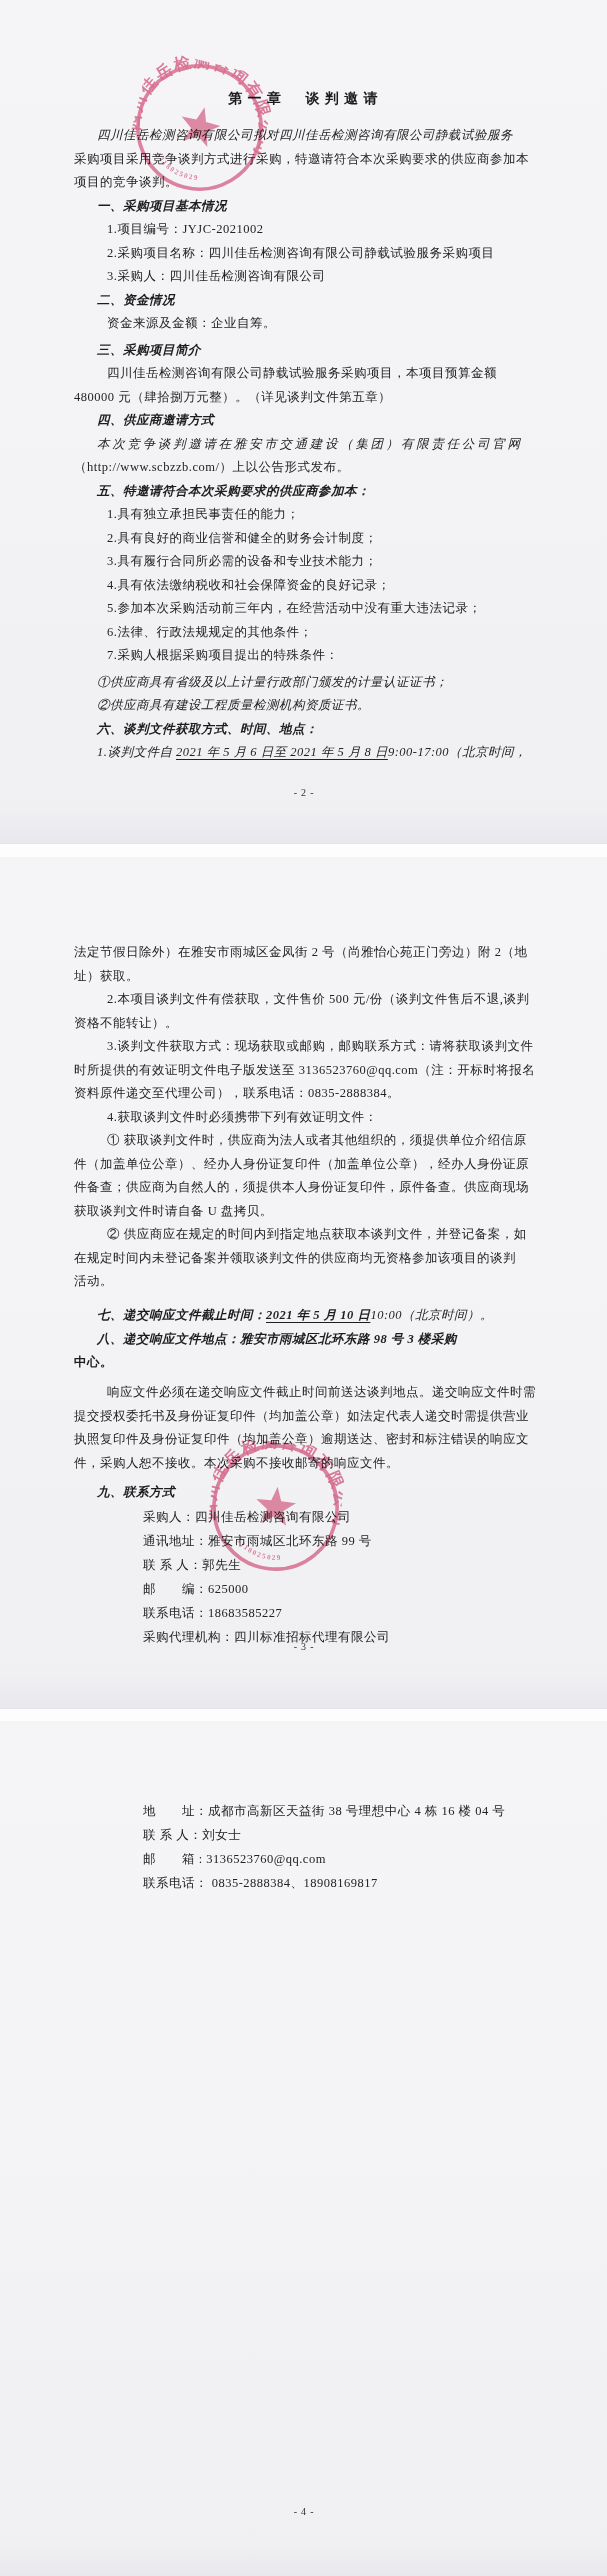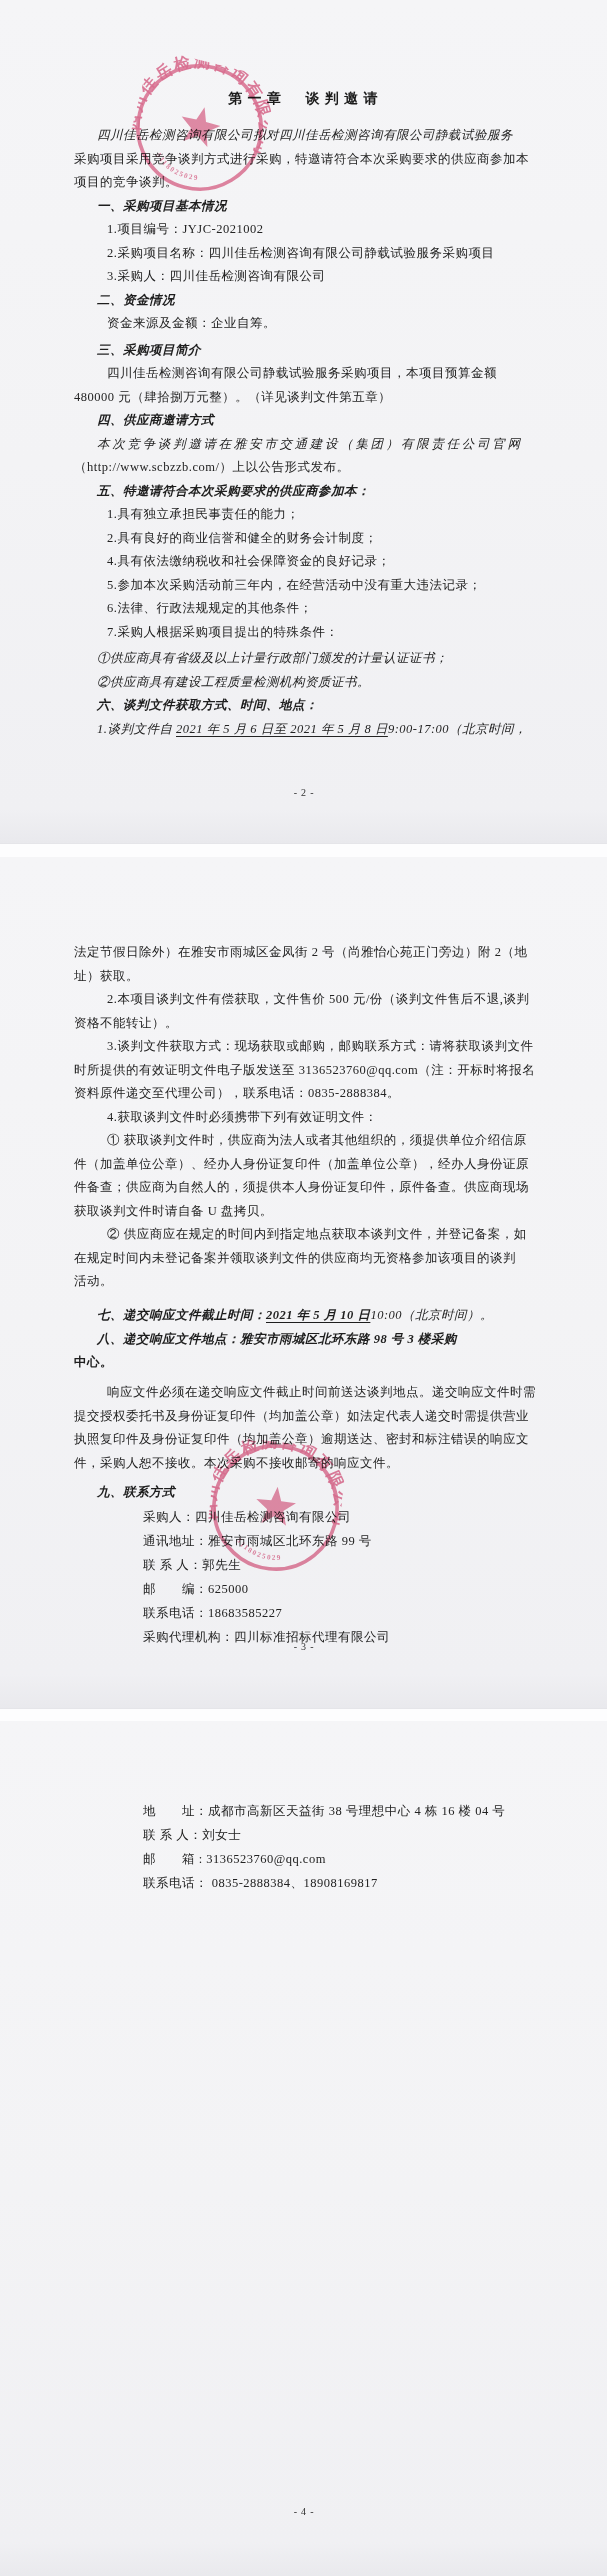--- a/index.html
+++ b/index.html
@@ -86,6 +86,7 @@
       <div class="line b ind1">五、特邀请符合本次采购要求的供应商参加本：</div>
       <div class="line ind2">1.具有独立承担民事责任的能力；</div>
       <div class="line ind2">2.具有良好的商业信誉和健全的财务会计制度；</div>
+      <div class="line ind2">3.具有履行合同所必需的设备和专业技术能力；</div>
       <div class="line ind2">4.具有依法缴纳税收和社会保障资金的良好记录；</div>
       <div class="line ind2">5.参加本次采购活动前三年内，在经营活动中没有重大违法记录；</div>
       <div class="line ind2">6.法律、行政法规规定的其他条件；</div>

